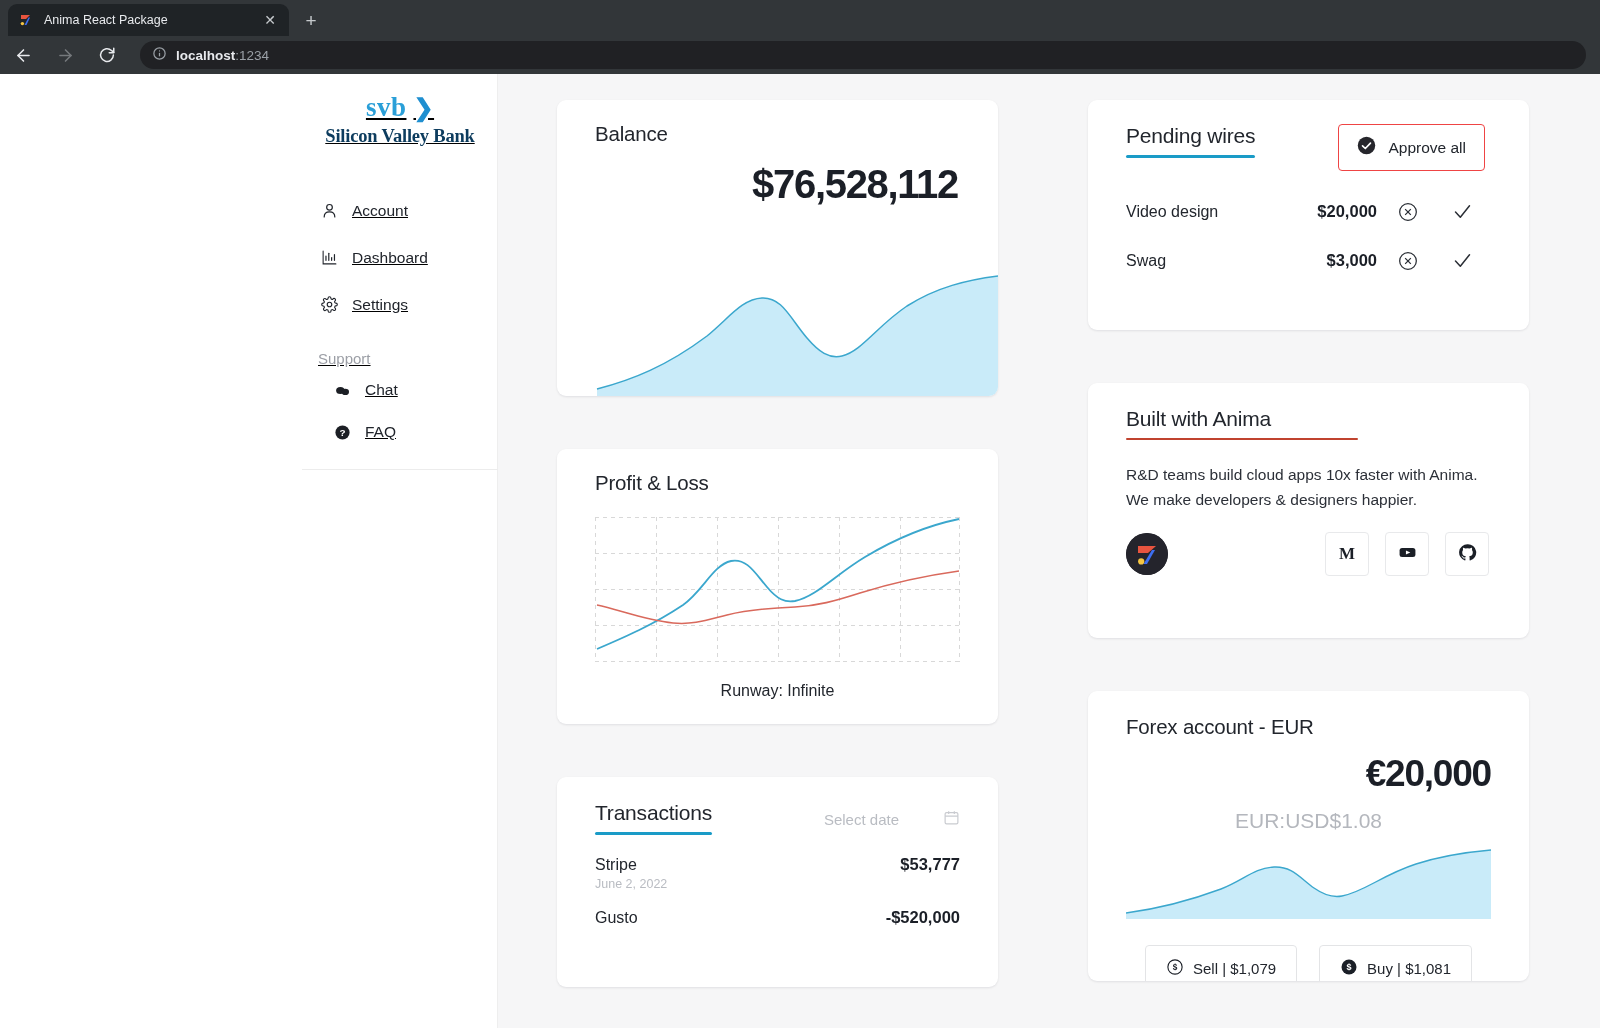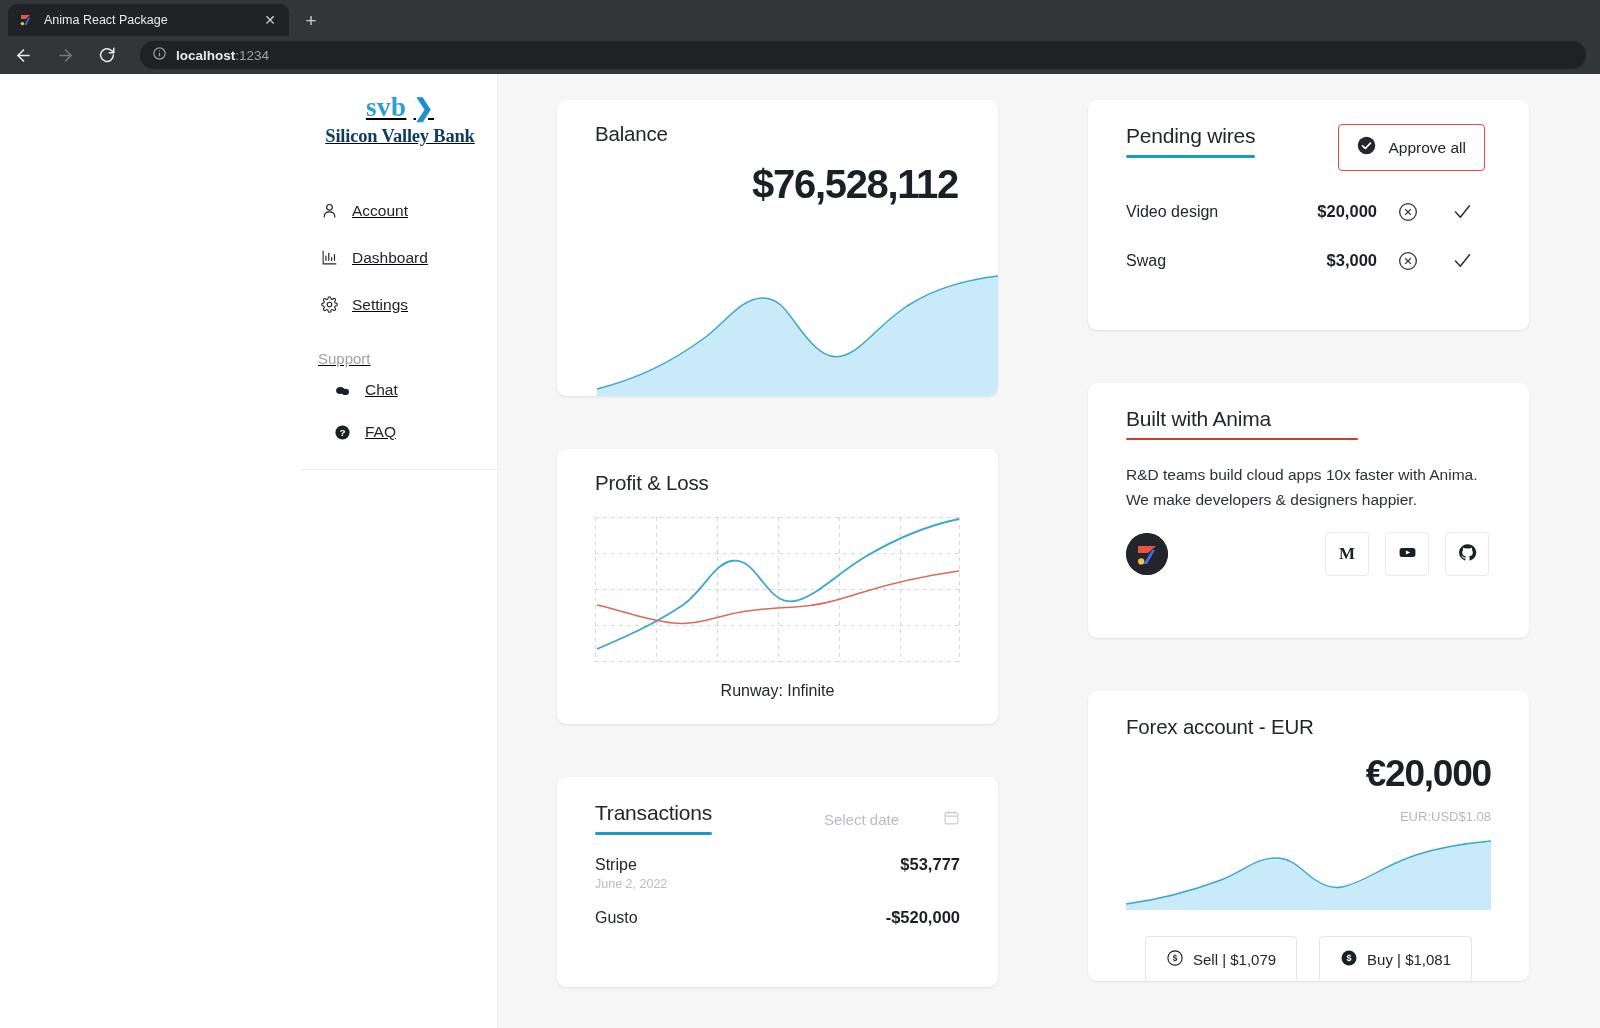--- a/index.html
+++ b/index.html
@@ -217,8 +217,8 @@
     font-size: 37px; font-weight: 700; color: #1b1f27; letter-spacing: -1.2px;
   }
   #forex-rate-row {
-    display: flex; justify-content: flex-end;
-    padding: 14px 38px 0 38px; font-size: 13px; color: #b4b7bd;
+    display: flex; justify-content: center;
+    padding: 14px 38px 0 38px; font-size: 21px; color: #b4b7bd;
   }
   #forex-chart-wrap { margin-top: 14px; padding: 0 38px; }
   #forex-actions {

